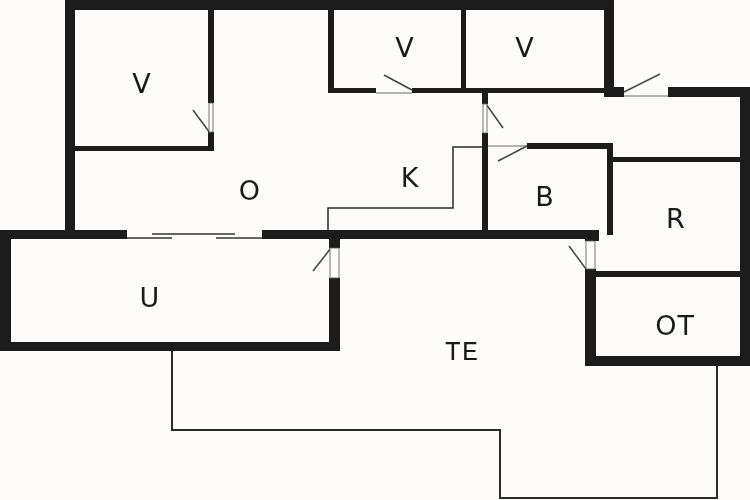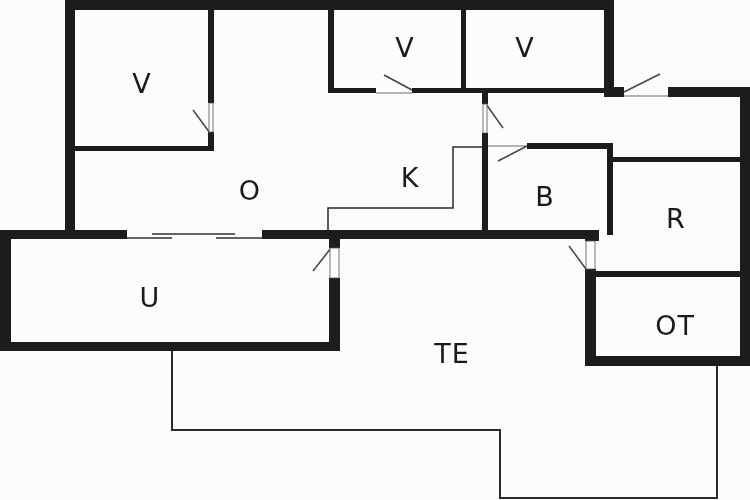--- a/index.html
+++ b/index.html
@@ -111,7 +111,7 @@
 <div class="room-label" style="left:545px;top:196px;">B</div>
 <div class="room-label" style="left:676px;top:218px;">R</div>
 <div class="room-label" style="left:150px;top:297px;">U</div>
-<div class="room-label" style="left:452px;top:353px;">TE</div>
+<div class="room-label" style="left:462px;top:353px;font-family:Liberation Mono, monospace;">TE</div>
 <div class="room-label" style="left:675px;top:325px;">OT</div>
 
 </body></html>

